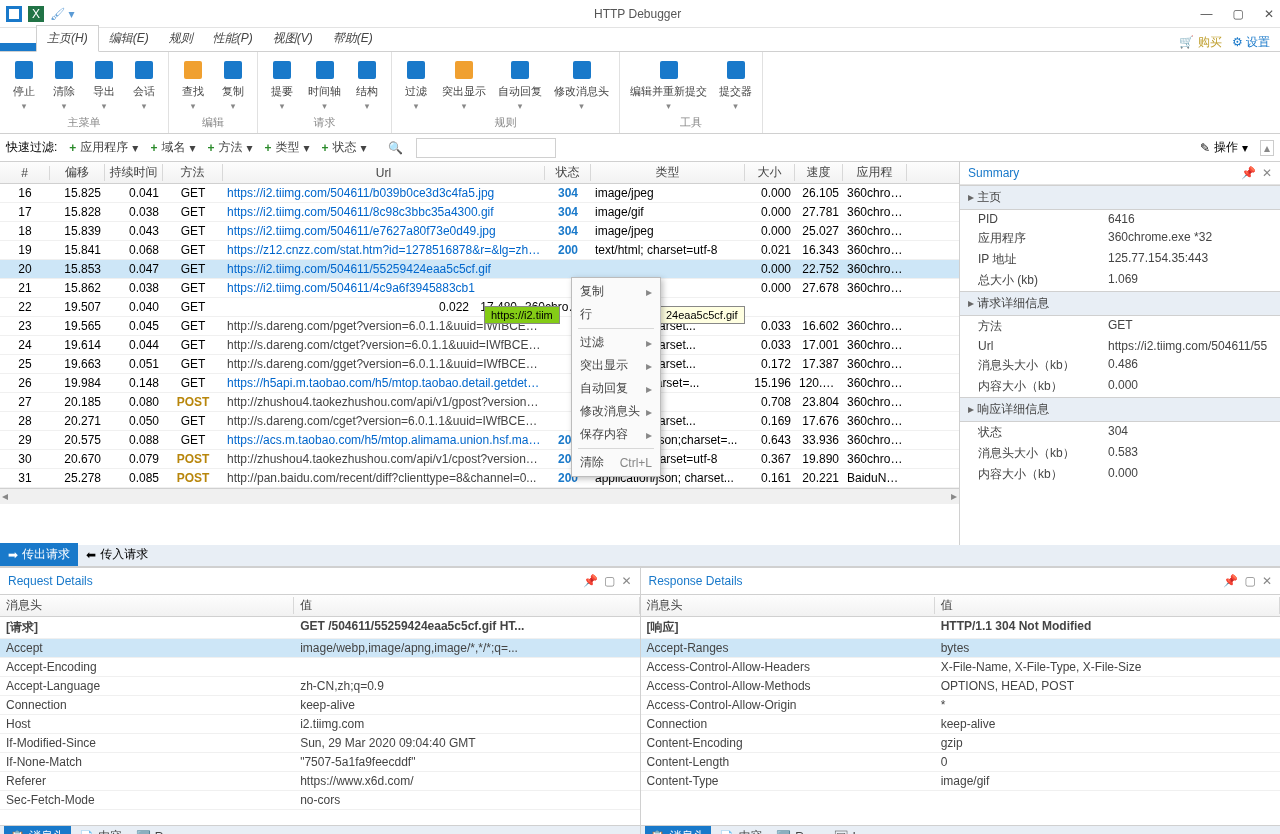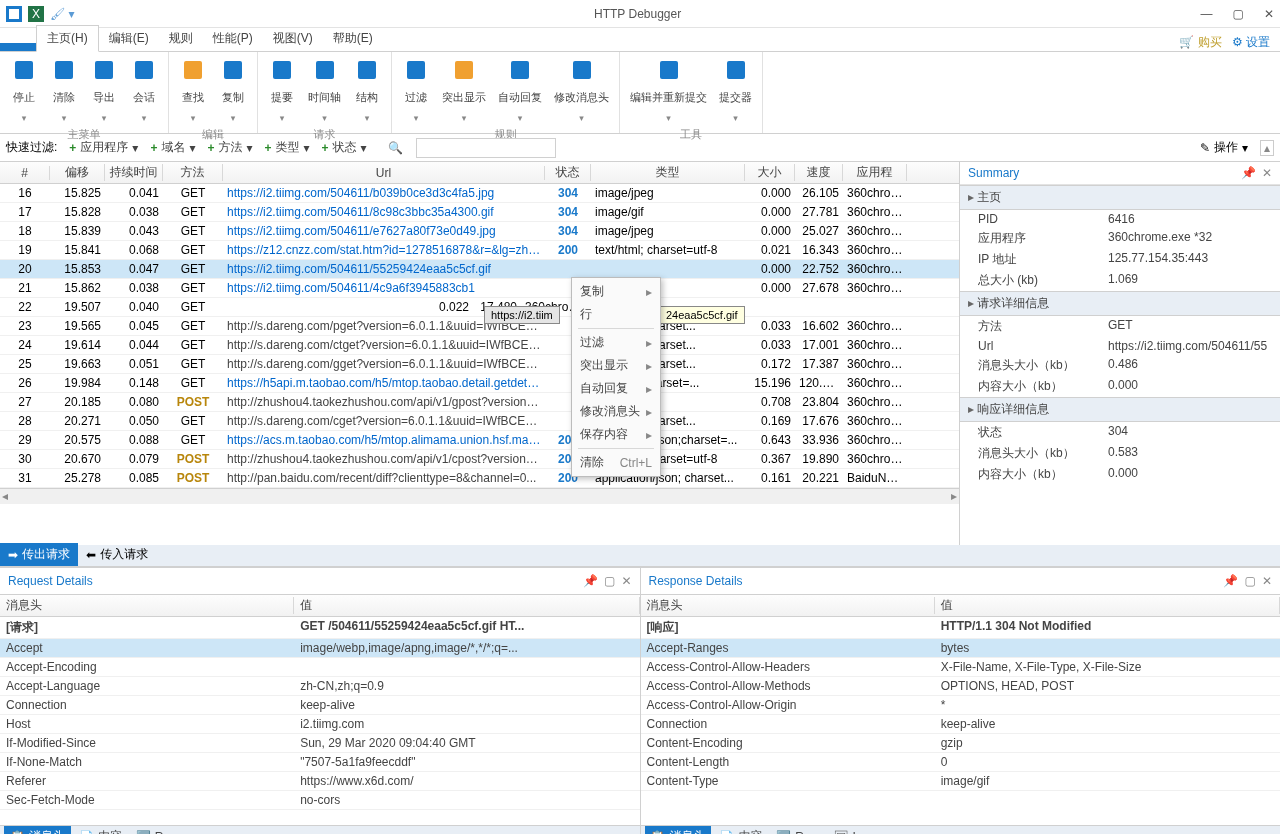--- a/index.html
+++ b/index.html
@@ -11,7 +11,7 @@
 .titlebar .win-ctrl { display: flex; gap: 20px; color: #555; }
 .ribbon-tabs { height: 24px; display: flex; align-items: flex-end; border-bottom: 1px solid #d0d0d0; }
 .ribbon-file { background: #1979ca; color: #fff; padding: 4px 18px; }
-.ribbon-tab { padding: 4px 10px; color: #444; cursor: pointer; }
+.ribbon-tab { padding: 4px 10px; color: #444; cursor: pointer; font-style: italic; }
 .ribbon-tab.active { border: 1px solid #d0d0d0; border-bottom: 1px solid #fff; background: #fff; margin-bottom: -1px; }
 .ribbon-right { margin-left: auto; display: flex; gap: 10px; padding-right: 10px; align-items: center; }
 .ribbon-content { height: 82px; border-bottom: 1px solid #d0d0d0; display: flex; }

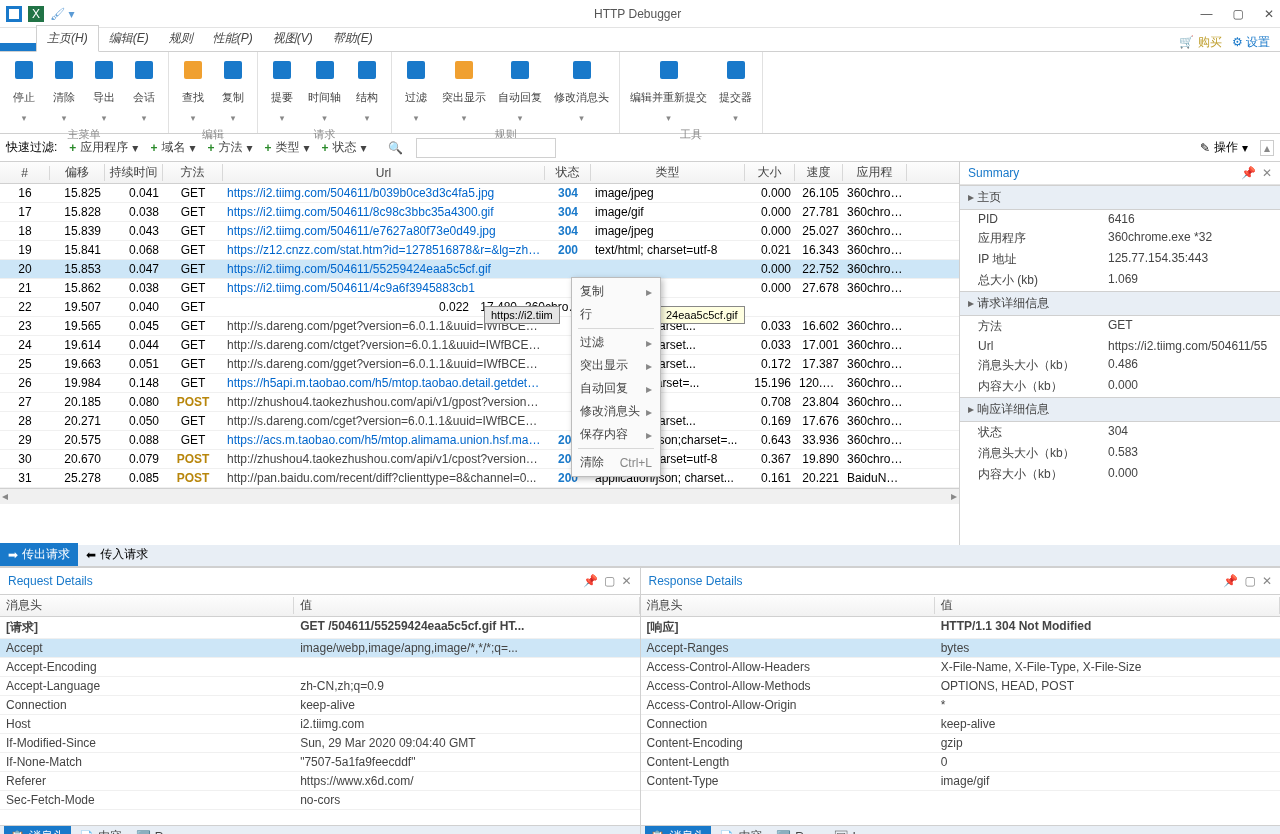--- a/index.html
+++ b/index.html
@@ -17,7 +17,7 @@
 .ribbon-content { height: 82px; border-bottom: 1px solid #d0d0d0; display: flex; }
 .ribbon-group { display: flex; flex-direction: column; border-right: 1px solid #e1e1e1; padding: 2px 6px; }
 .ribbon-group-buttons { display: flex; gap: 4px; flex: 1; align-items: flex-start; padding-top: 2px; }
-.ribbon-btn { display: flex; flex-direction: column; align-items: center; gap: 8px; padding: 2px 4px; cursor: pointer; min-width: 36px; }
+.ribbon-btn { display: flex; flex-direction: column; align-items: center; gap: 2px; padding: 2px 4px; cursor: pointer; min-width: 36px; }
 .ribbon-btn .icon { width: 24px; height: 24px; }
 .ribbon-btn .lbl { color: #444; font-size: 11px; white-space: nowrap; }
 .ribbon-group-label { text-align: center; color: #888; font-size: 11px; padding: 2px 0; }

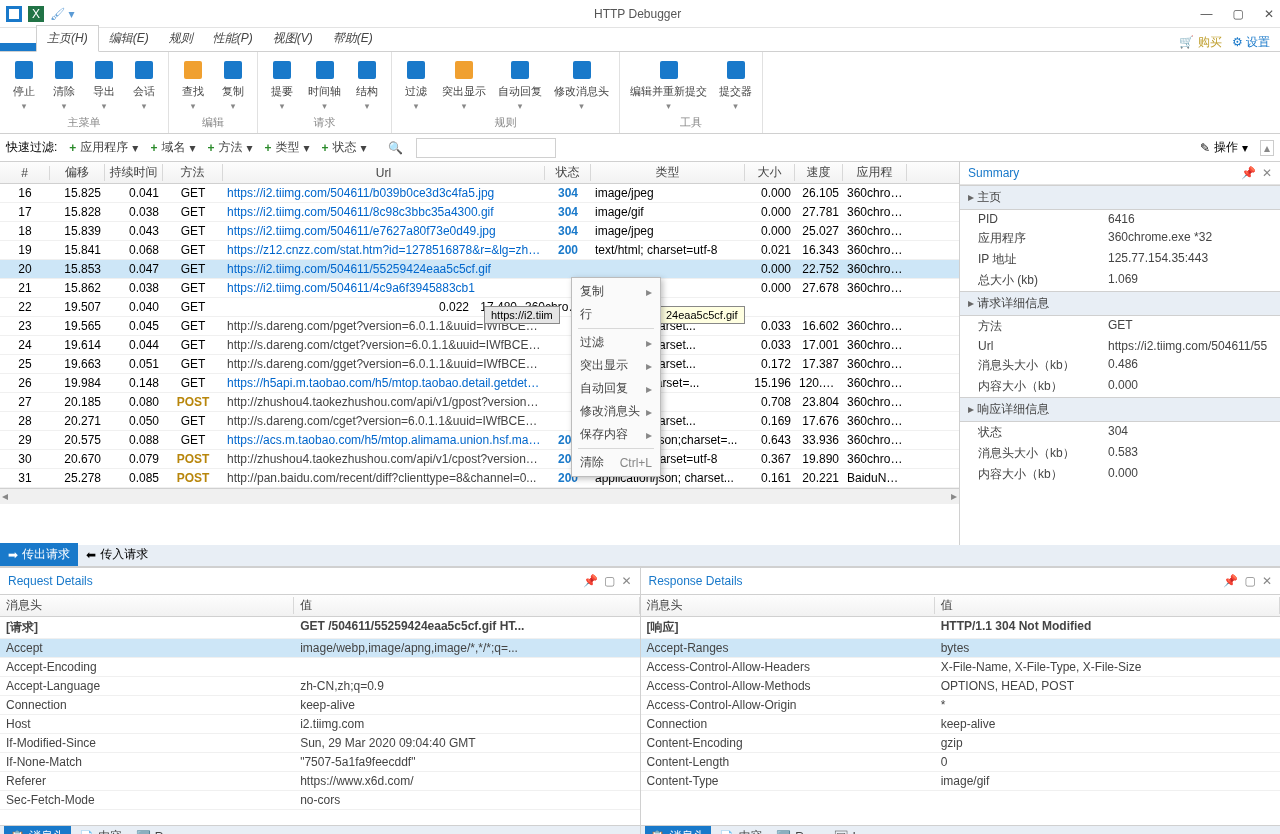--- a/index.html
+++ b/index.html
@@ -70,7 +70,7 @@
 .context-menu { position: absolute; left: 571px; top: 277px; width: 90px; background: #fafafa; border: 1px solid #bcbcbc; box-shadow: 2px 2px 6px rgba(0,0,0,0.25); padding: 2px; z-index: 100; }
 .cm-item { padding: 3px 6px; color: #444; display: flex; align-items: center; justify-content: space-between; cursor: pointer; }
 .cm-sep { height: 1px; background: #d8d8d8; margin: 2px 4px; }
-.tooltip-box { position: absolute; left: 484px; top: 306px; background: #e5e5e5; border: 1px solid #888; padding: 2px 6px; font-size: 11px; z-index: 101; white-space: nowrap; }
+.tooltip-box { position: absolute; left: 484px; top: 306px; background: #84cc16; border: 1px solid #888; padding: 2px 6px; font-size: 11px; z-index: 101; white-space: nowrap; }
 .tooltip-mask { position: absolute; left: 660px; top: 306px; background: #ffffe1; border: 1px solid #888; border-left: none; padding: 2px 6px; font-size: 11px; z-index: 99; white-space: nowrap; }
 .hscroll { height: 16px; background: #f0f0f0; border-top: 1px solid #d0d0d0; position: relative; }
 .hscroll::before, .hscroll::after { content: "◂"; position: absolute; left: 2px; top: 0; color: #888; }

